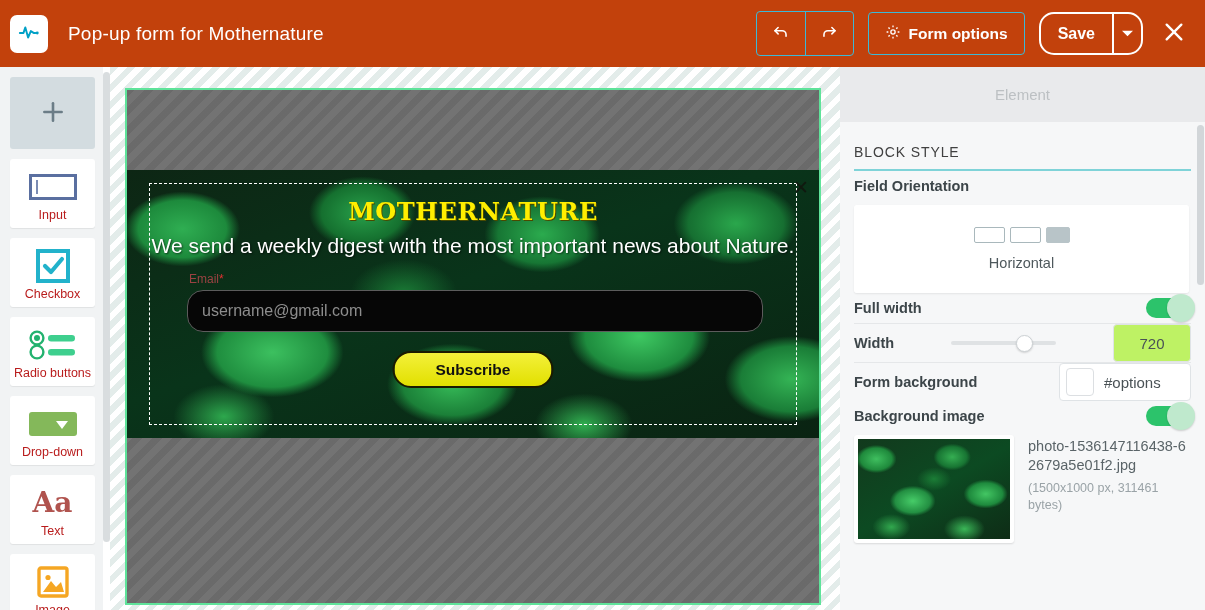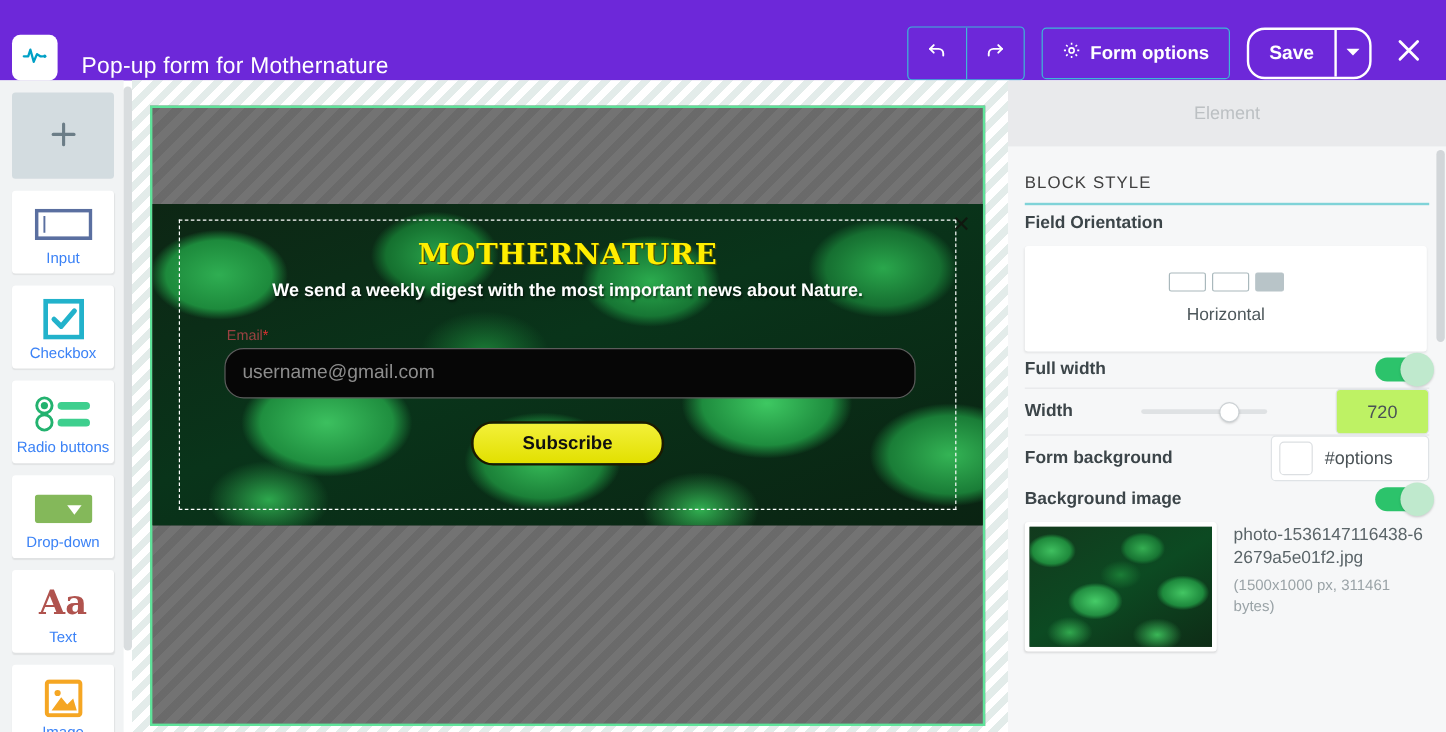--- a/index.html
+++ b/index.html
@@ -14,8 +14,8 @@
   
   .topbar {
     position: absolute; left: 0; top: 0; width: 1205px; height: 67px;
-    background: #6d28d9;
-    display: flex; align-items: flex-end;
+    background: #c2410c;
+    display: flex; align-items: center;
   }
   .logo-box {
     width: 38px; height: 38px; margin-left: 10px;

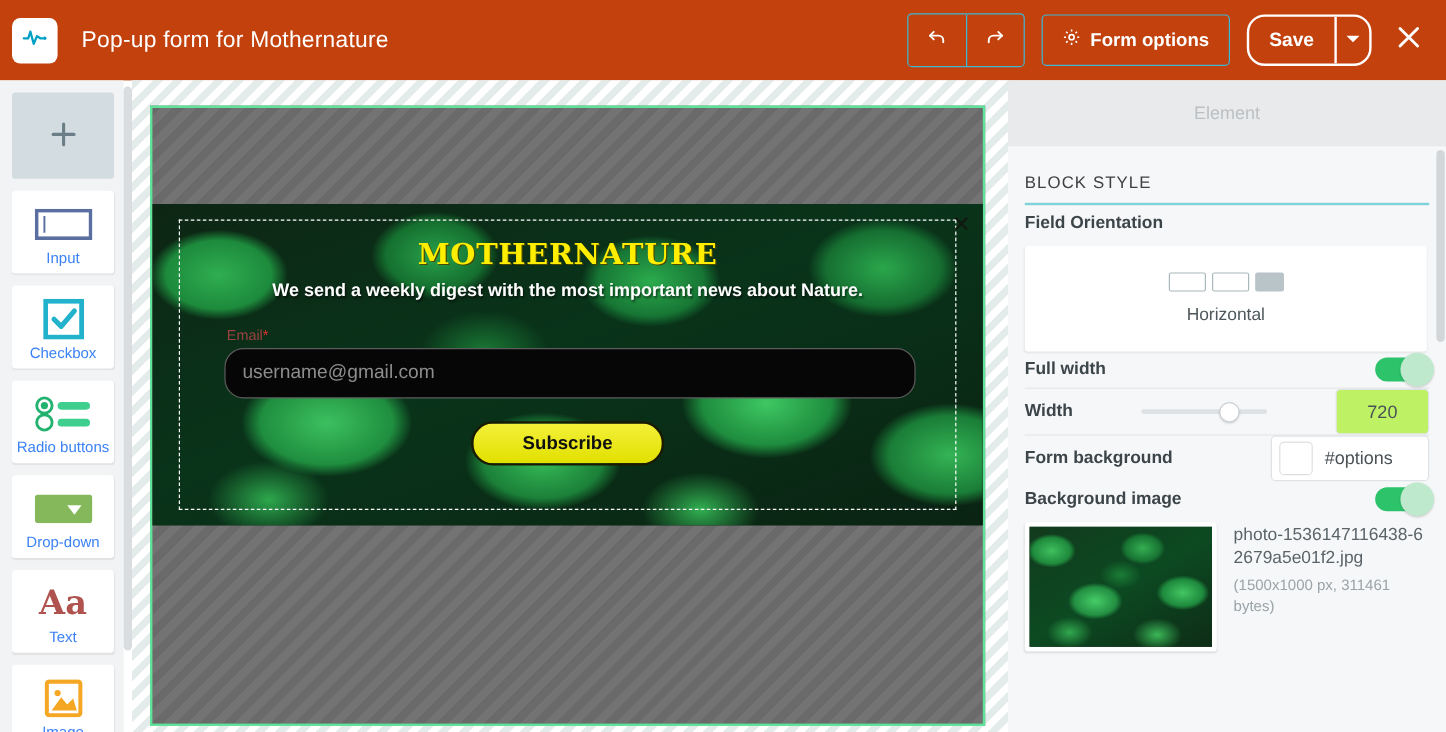--- a/index.html
+++ b/index.html
@@ -84,7 +84,7 @@
   }
   .pal-ico { height: 40px; display:flex; align-items:center; justify-content:center; }
   .pal-label {
-    font-size: 12.5px; color: #3b82f6; text-align: center;
+    font-size: 12.5px; color: #b91c1c; text-align: center;
     line-height: 13px; margin-top: 2px;
   }
   .pal-scrollbar {

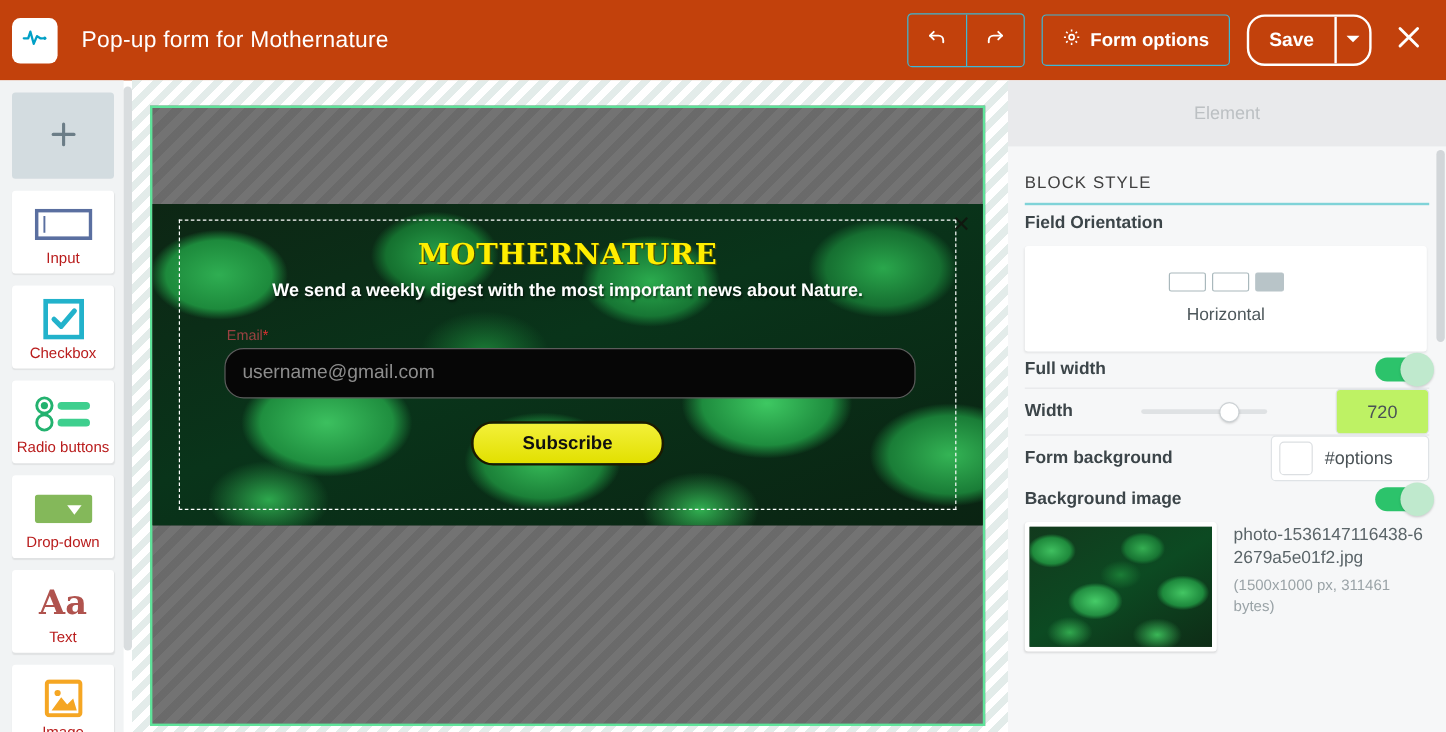--- a/index.html
+++ b/index.html
@@ -147,7 +147,7 @@
   }
   .popup-sub {
     position: absolute; left: 0; right: 0; top: 64px; text-align: center;
-    color: #ffffff; font-size: 15px; font-weight: bold;
+    color: #ffffff; font-size: 21px; font-weight: normal;
     text-shadow: 1px 1px 2px rgba(0,0,0,.6);
   }
   .field-label {

